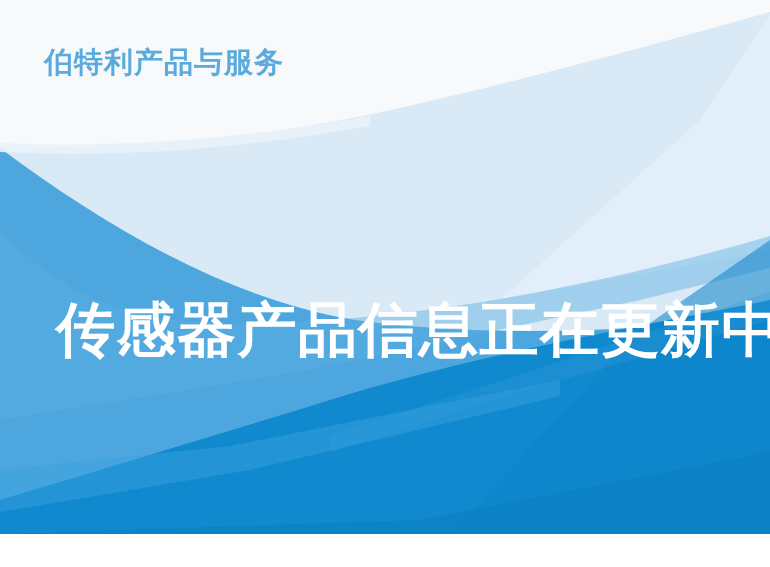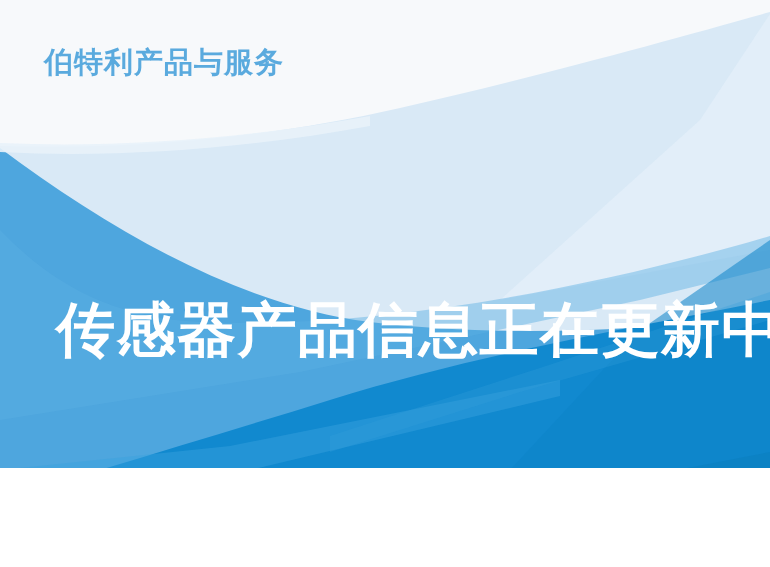--- a/index.html
+++ b/index.html
@@ -15,7 +15,7 @@
   .banner {
     position: relative;
     width: 770px;
-    height: 468px;
+    height: 534px;
     overflow: hidden;
     background: #7f1d1d;
   }

